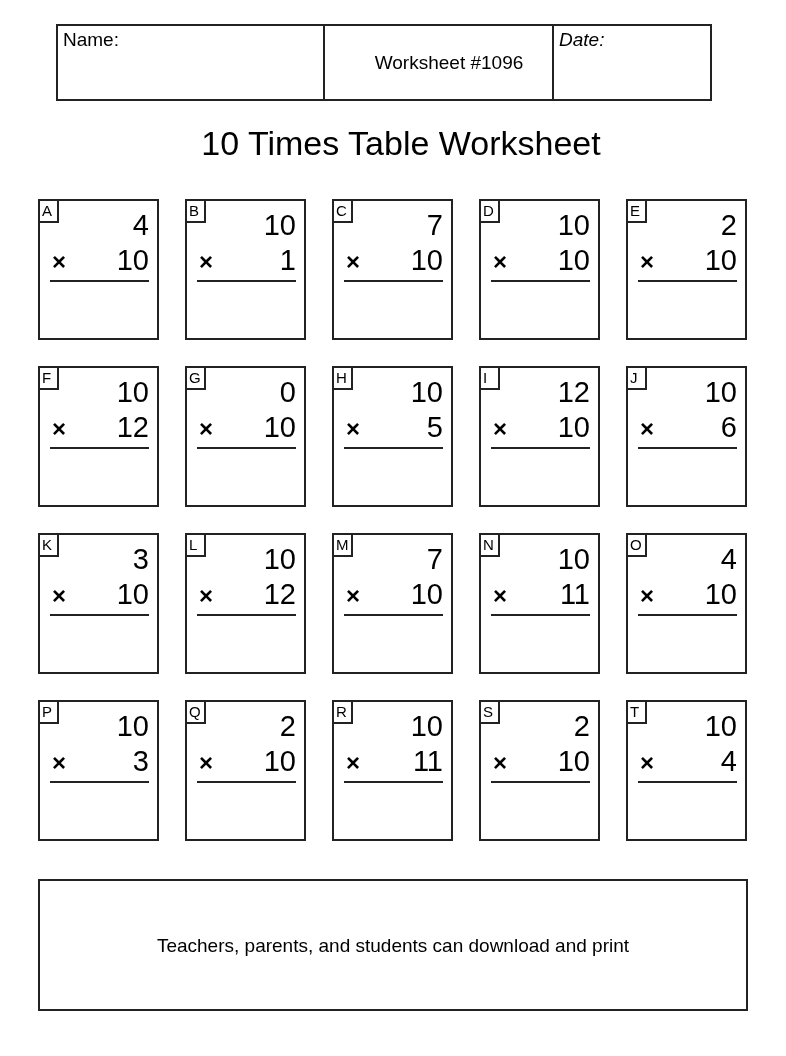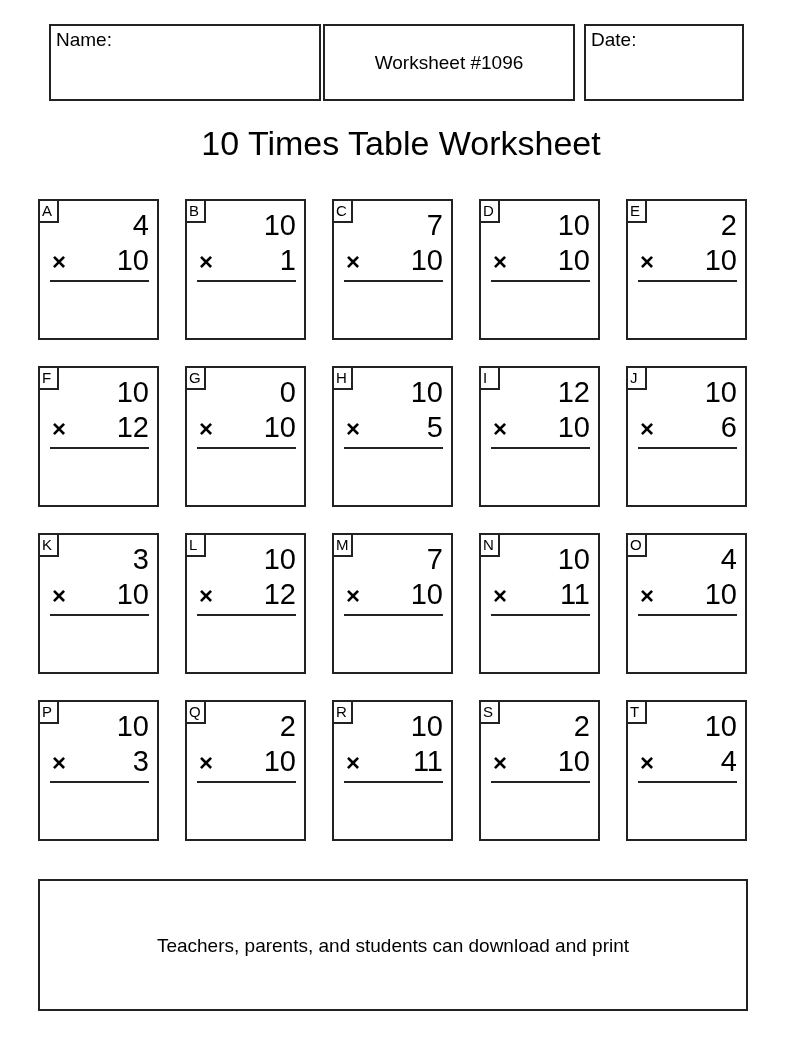--- a/index.html
+++ b/index.html
@@ -24,7 +24,7 @@
 </head>
 <body>
 
-<div class="box" style="left:49px; top:24px; width:272px; height:77px;">
+<div class="box" style="left:56px; top:24px; width:272px; height:77px;">
   <span class="hdr-label">Name:</span>
 </div>
 

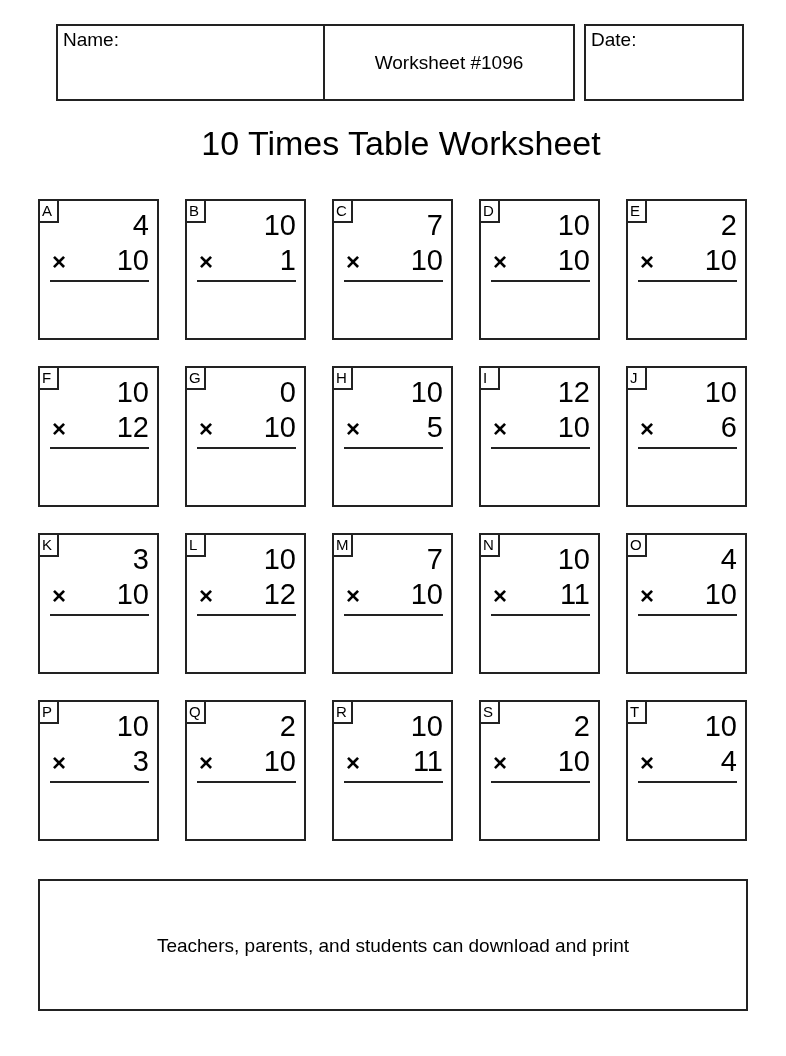--- a/index.html
+++ b/index.html
@@ -34,7 +34,7 @@
   </div>
 </div>
 
-<div class="box" style="left:584px; top:24px; width:160px; height:77px;">
+<div class="box" style="left:552px; top:24px; width:160px; height:77px;font-style:italic;">
   <span class="hdr-label">Date:</span>
 </div>
 

